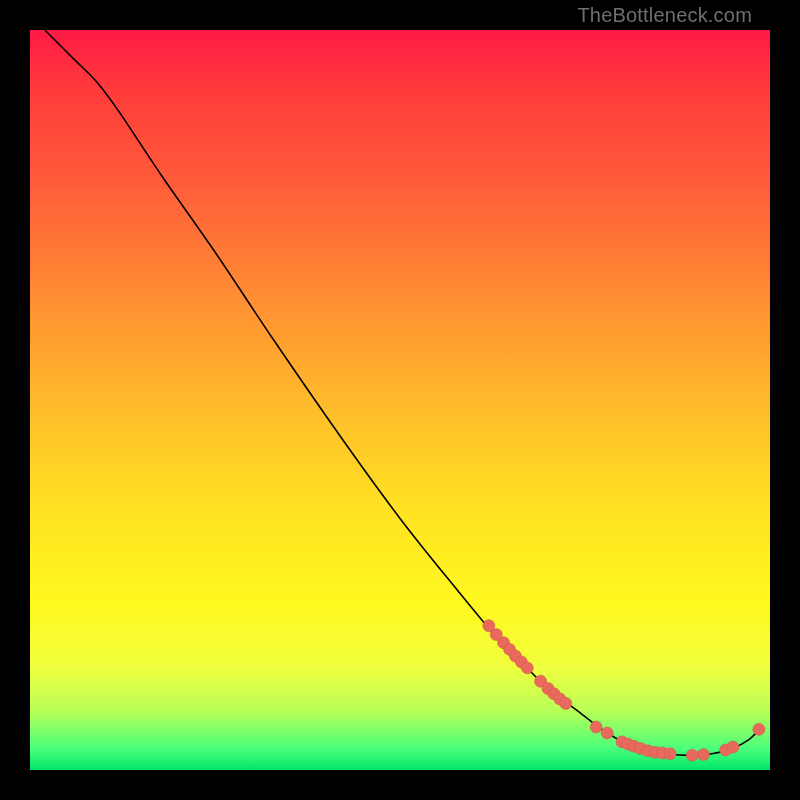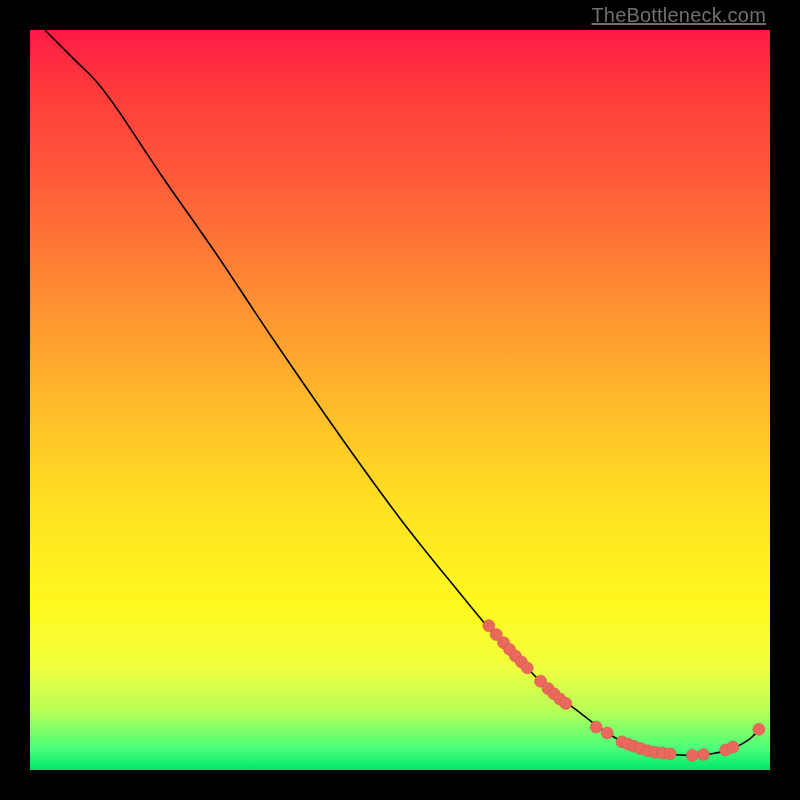--- a/index.html
+++ b/index.html
@@ -41,12 +41,11 @@
   .watermark {
     position: absolute;
     top: 4px;
-    right: 34px;
+    right: 48px;
     color: #6f6f6f;
     font-size: 20px;
     letter-spacing: 0.2px;
     user-select: none;
-    text-decoration: underline;
   }
   svg.curve {
     position: absolute;

